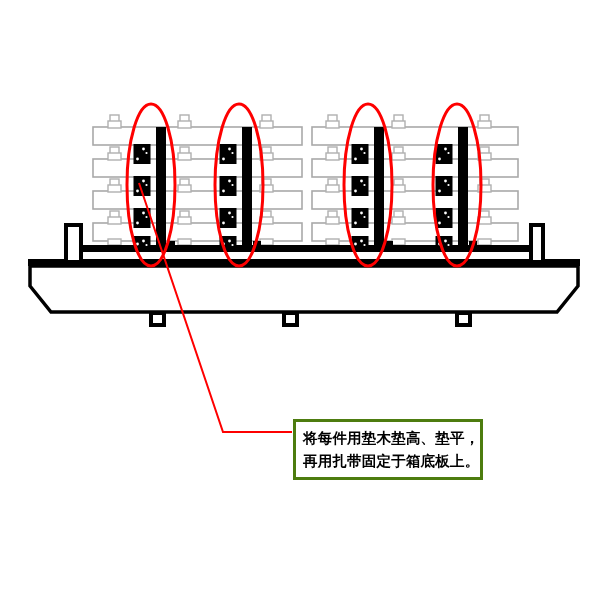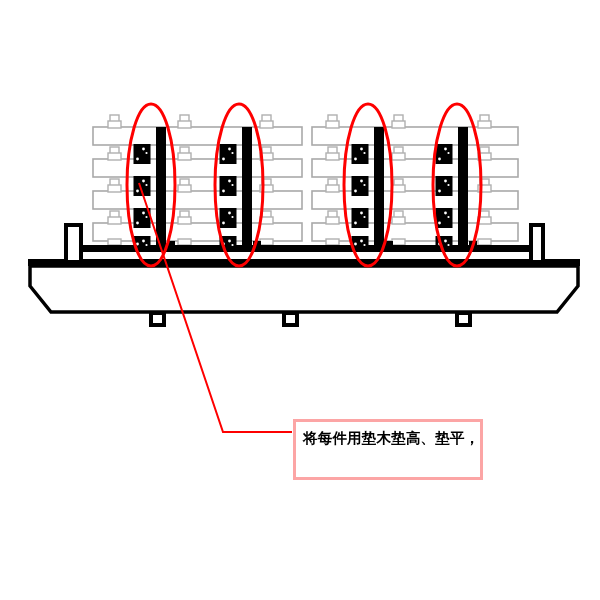--- a/index.html
+++ b/index.html
@@ -22,7 +22,7 @@
   .leader{fill:none;stroke:#fe0000;stroke-width:2;stroke-linejoin:miter;}
   #callout{
     position:absolute;left:293px;top:419px;width:190px;height:61px;
-    border:3px solid #fca5a5;background:#ffffff;box-sizing:border-box;
+    border:3px solid #4d7c0f;background:#ffffff;box-sizing:border-box;
     padding:5px 6px 0 7px;
   }
   #callout .line{

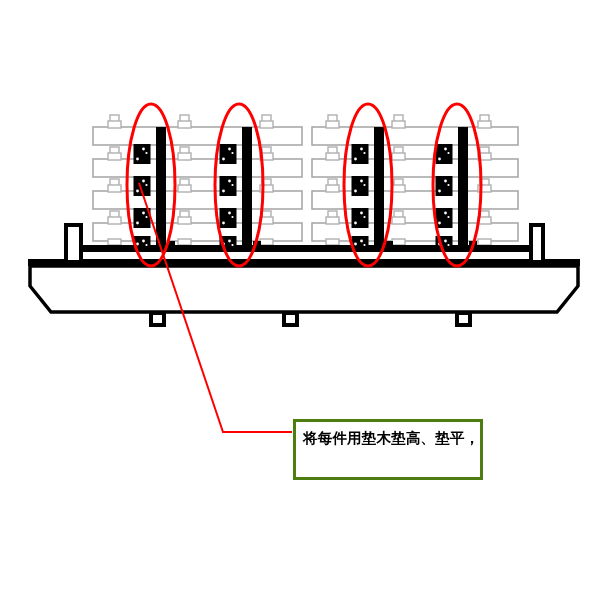--- a/index.html
+++ b/index.html
@@ -200,6 +200,7 @@
 
   <div id="callout">
     <div class="line">将每件用垫木垫高、垫平，</div>
+    <div class="line">再用扎带固定于箱底板上。</div>
   </div>
 </div>
 

